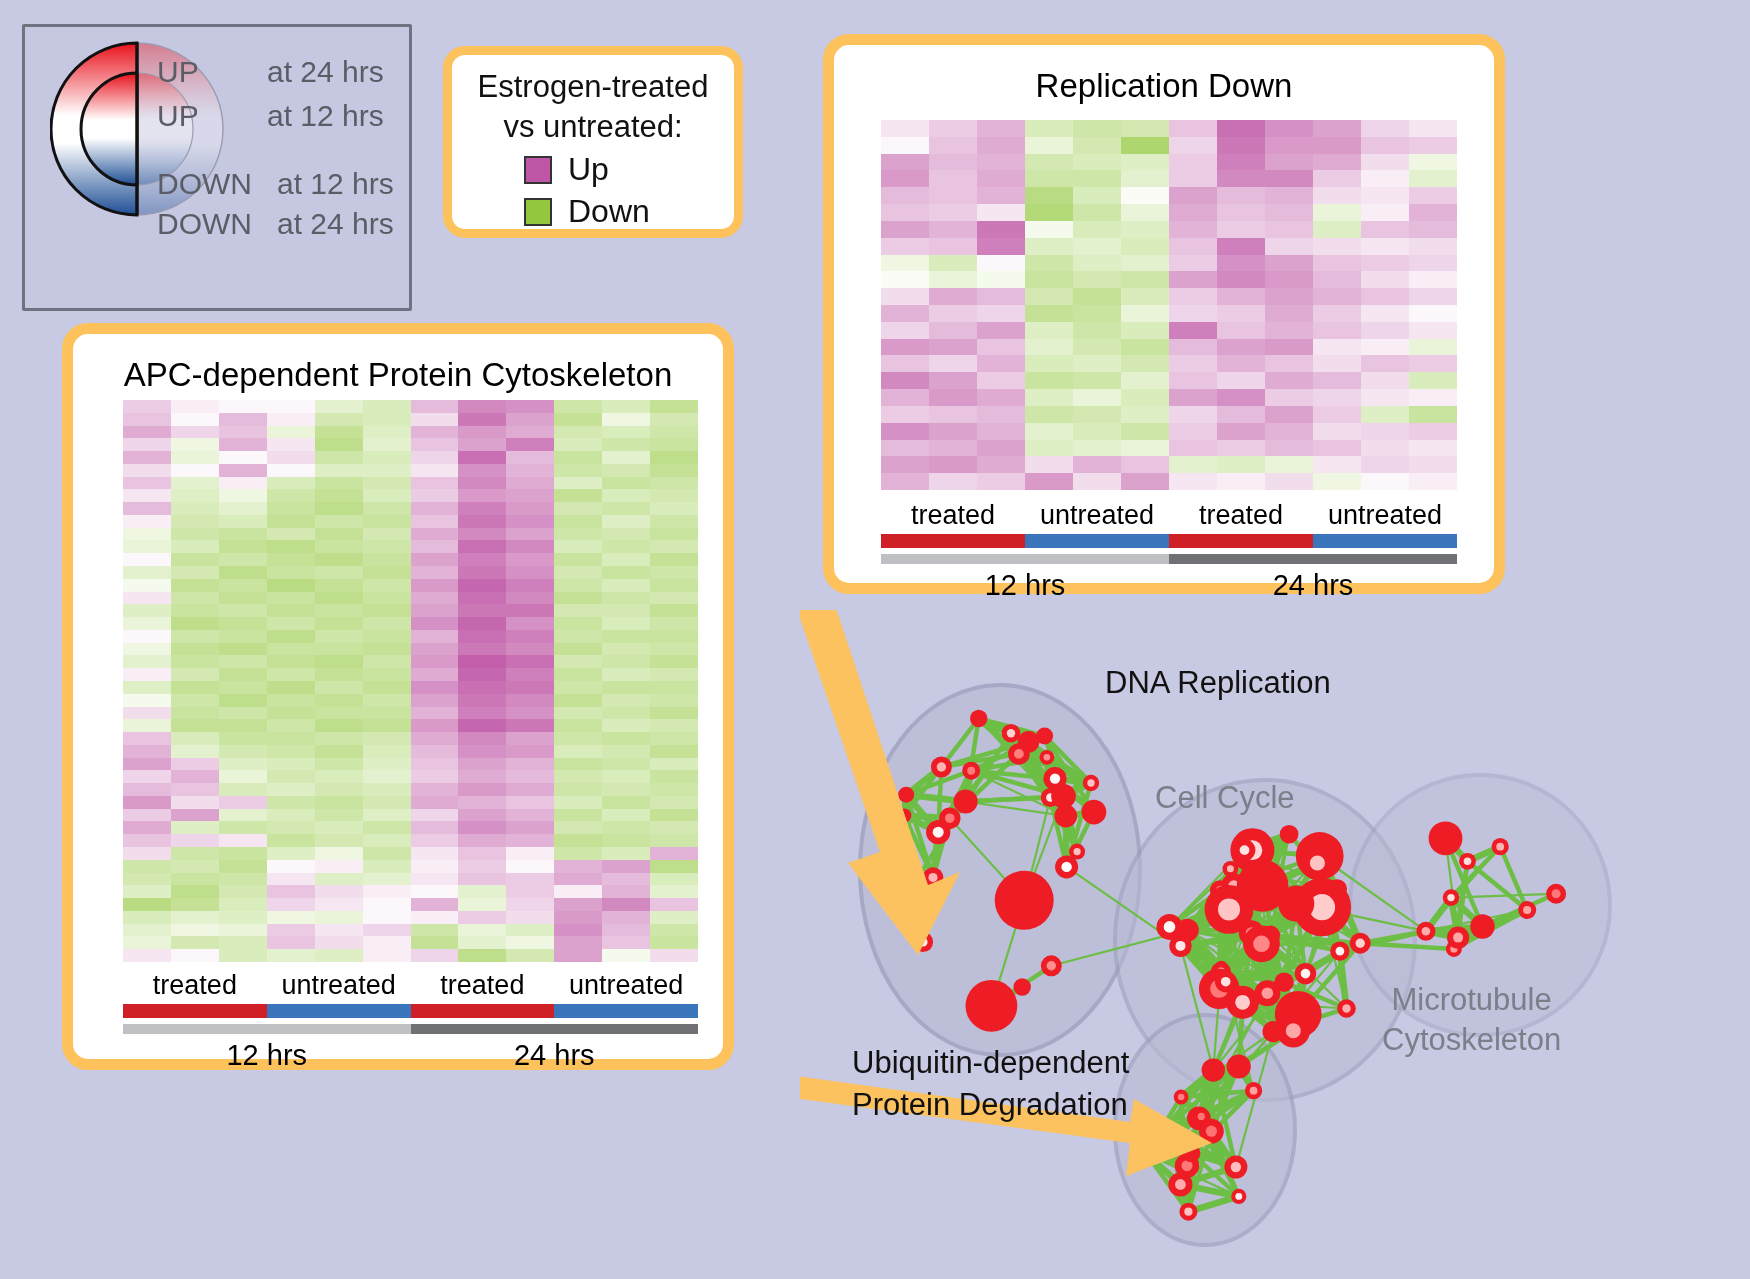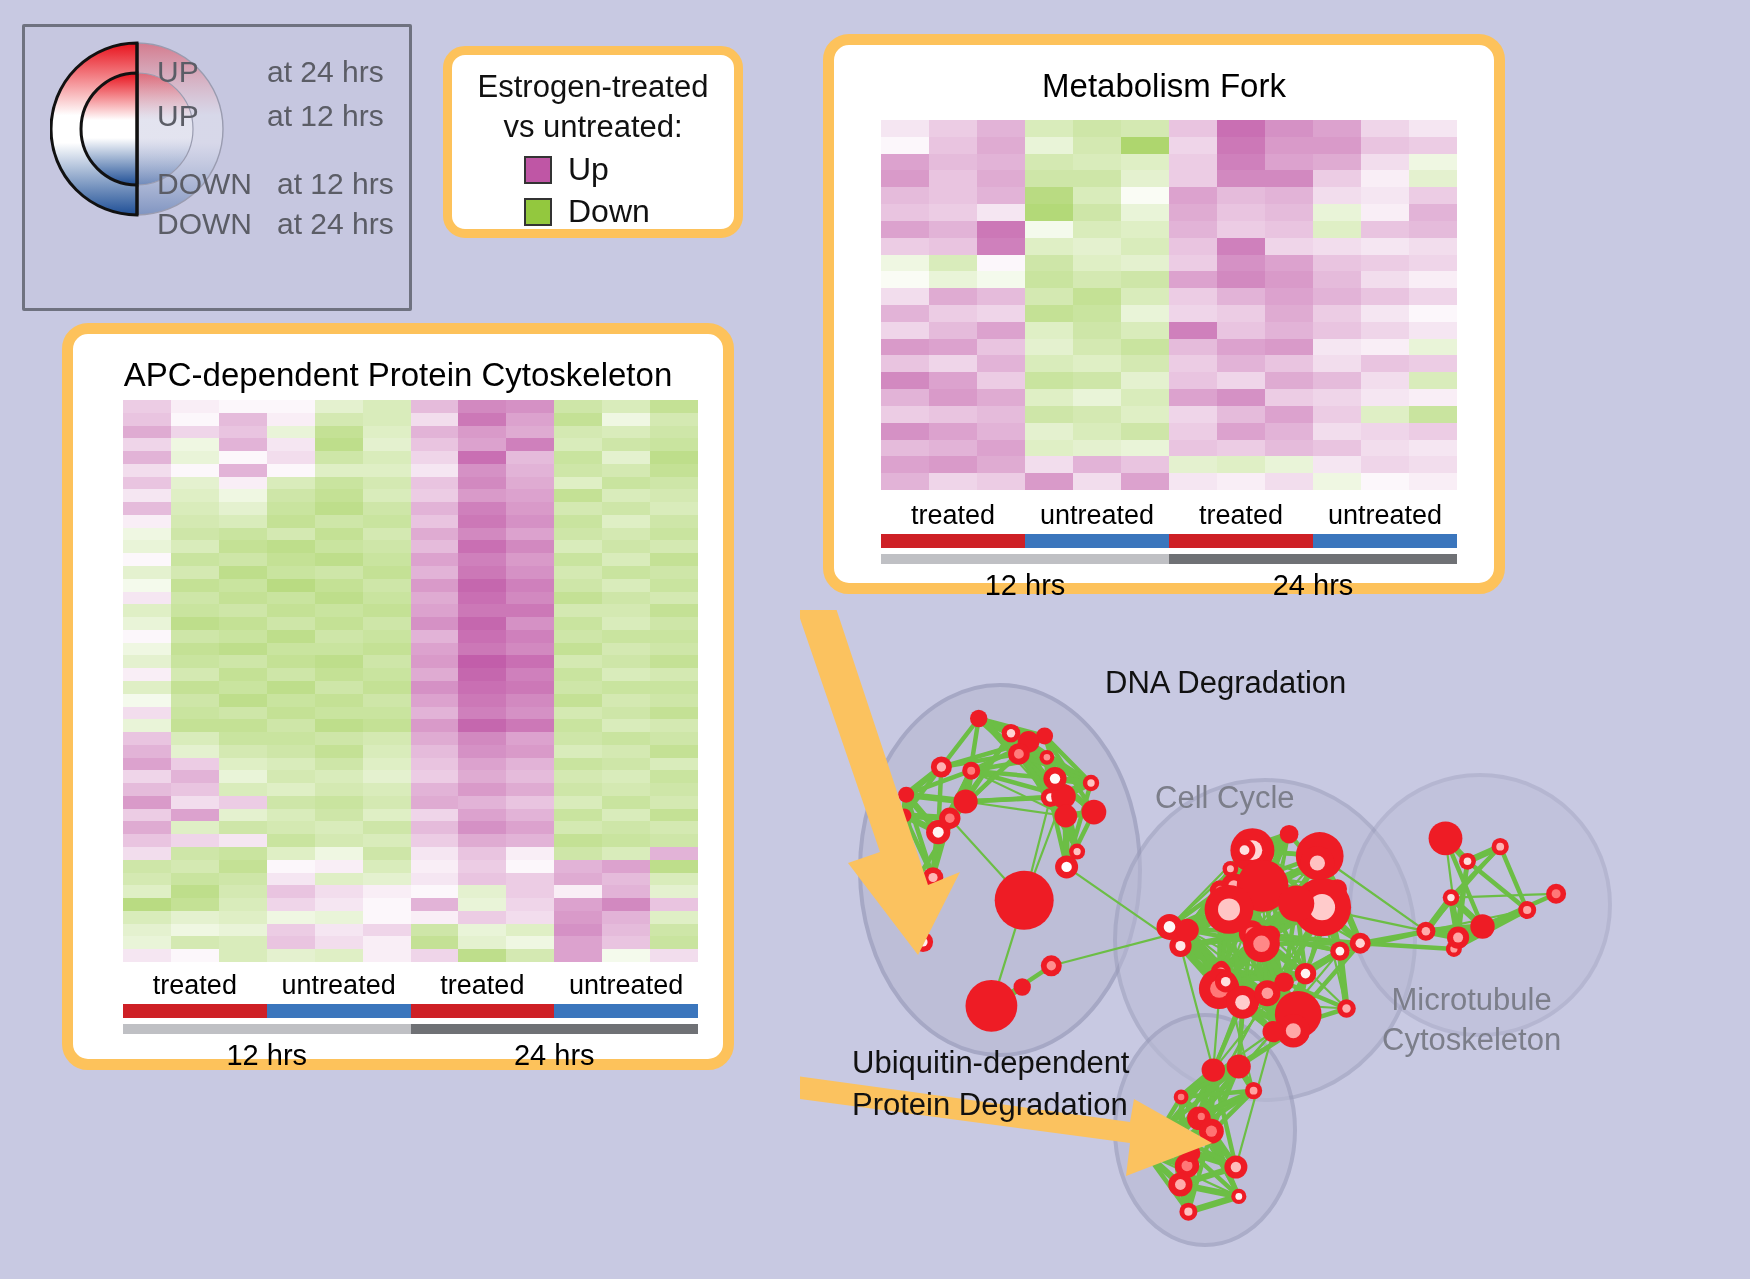--- a/index.html
+++ b/index.html
@@ -126,7 +126,7 @@
   </div>
 
   <div class="panel" id="panel-rf" style="left:823px;top:34px;width:682px;height:560px;">
-    <div class="panel-title" style="top:22px;">Metabolism Fork</div>
+    <div class="panel-title" style="top:22px;">Replication Down</div>
     <div class="heat" id="heat-rf" style="left: 47px; top: 75px; width: 576px; height: 370px; grid-template-columns: repeat(12, 1fr); grid-template-rows: repeat(22, 1fr);">
         <i style="background: rgb(245, 230, 242);"></i>
         <i style="background: rgb(236, 204, 228);"></i>

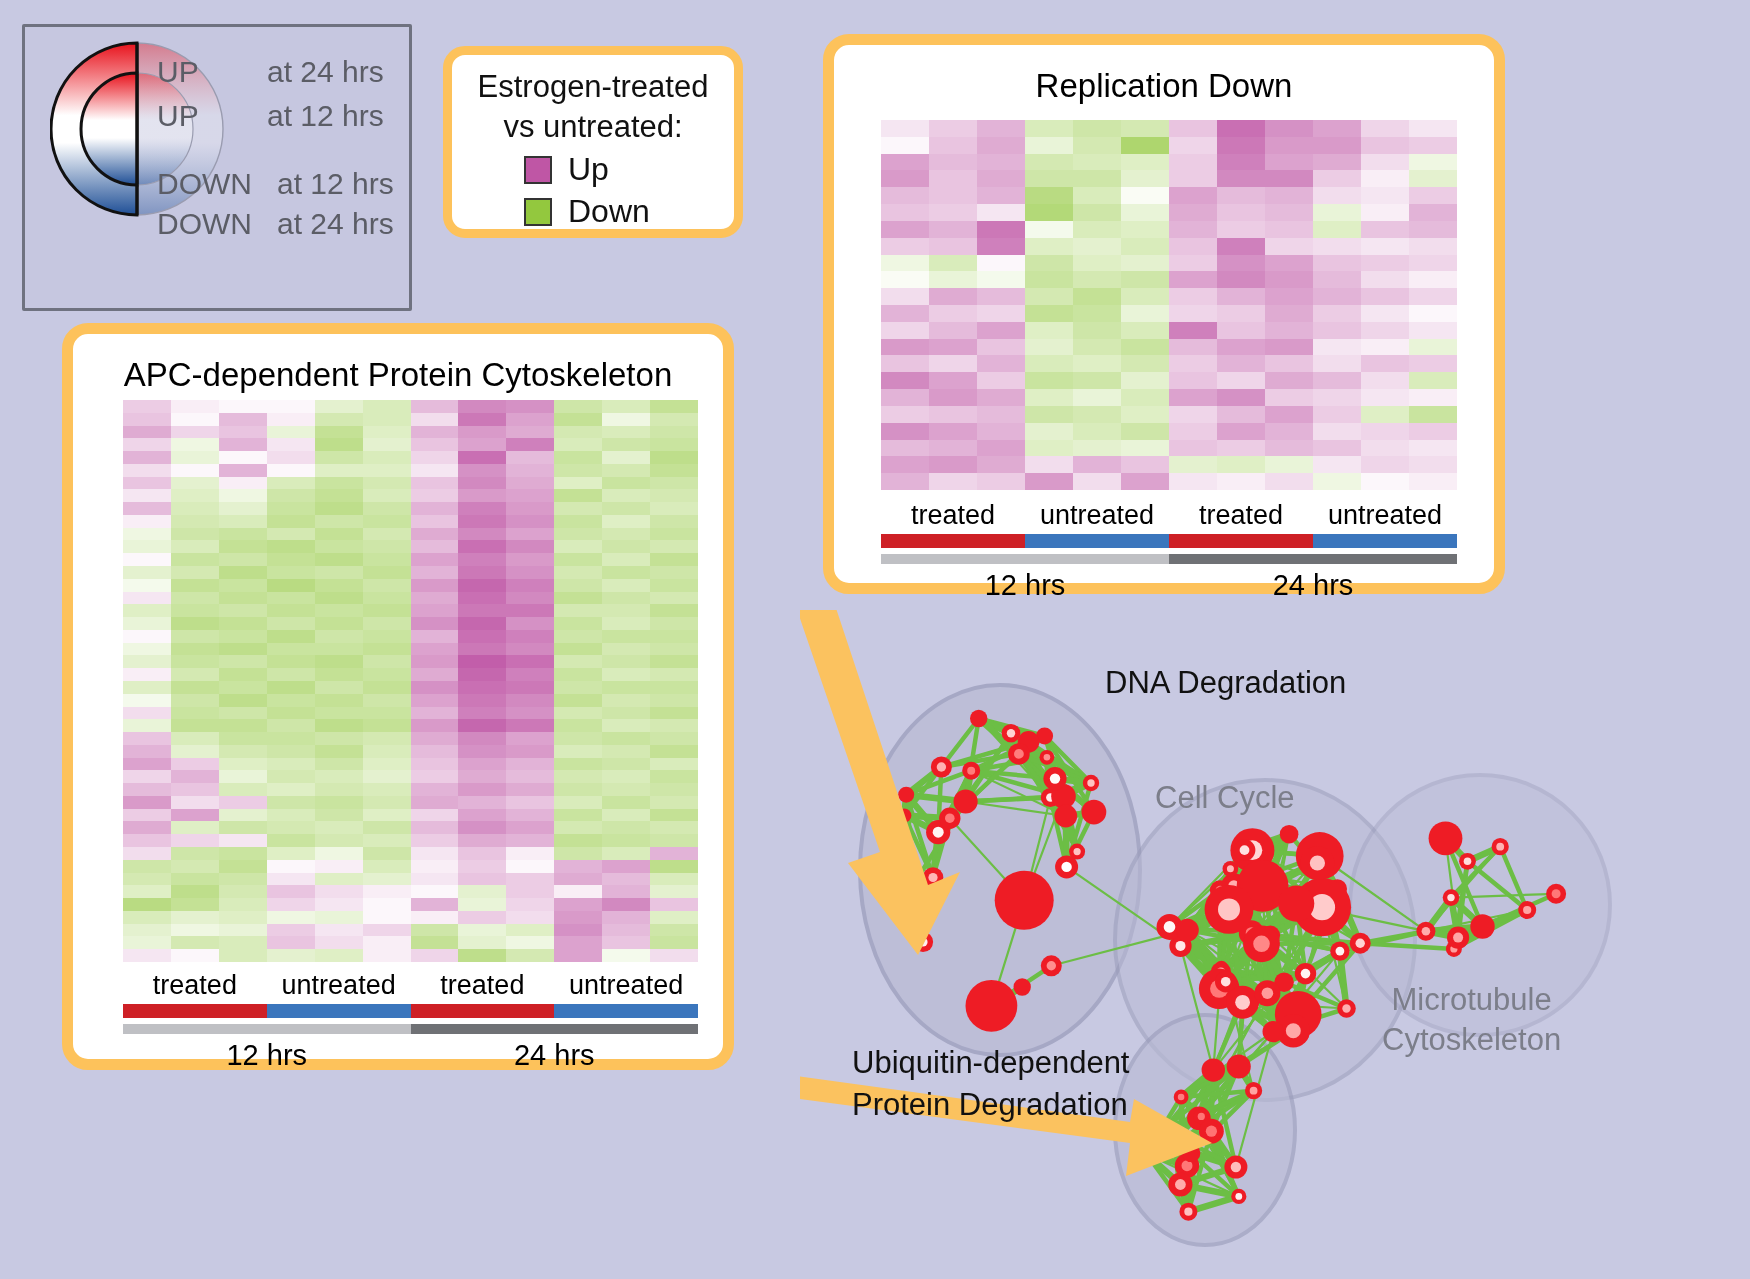--- a/index.html
+++ b/index.html
@@ -1729,7 +1729,7 @@
     </g>
   </svg>
 
-  <div class="cluster-label" style="left:1105px;top:665px;color:#111;">DNA Degradation</div>
+  <div class="cluster-label" style="left:1105px;top:665px;color:#111;">DNA Replication</div>
   <div class="cluster-label" style="left:1155px;top:780px;color:#7c7e8a;">Cell Cycle</div>
   <div class="cluster-label" style="left:852px;top:1042px;color:#111;line-height:42px;">Ubiquitin-dependent
 Protein Degradation</div>

